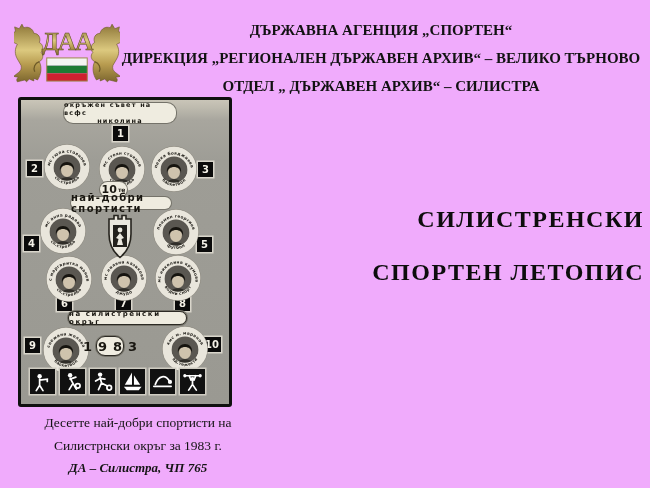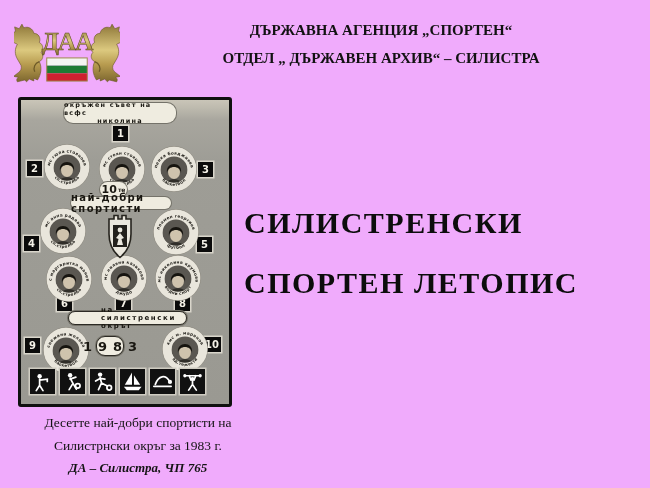--- a/index.html
+++ b/index.html
@@ -123,6 +123,7 @@
 
   <div class="hdr">
     <div>ДЪРЖАВНА АГЕНЦИЯ „СПОРТЕН“</div>
+    <div>ДИРЕКЦИЯ „РЕГИОНАЛЕН ДЪРЖАВЕН АРХИВ“ – ВЕЛИКО ТЪРНОВО</div>
     <div>ОТДЕЛ „ ДЪРЖАВЕН АРХИВ“ – СИЛИСТРА</div>
   </div>
 

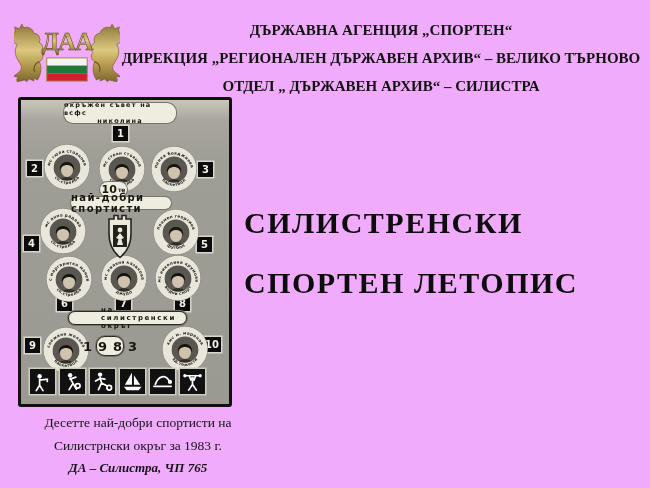--- a/index.html
+++ b/index.html
@@ -13,8 +13,8 @@
   .hdr div{white-space:nowrap;}
 
   
-  .big-title{position:absolute;left:244px;top:206px;width:400px;text-align:left;
-             font-weight:bold;font-size:30px;letter-spacing:1.5px;color:#0d0d0d;}
+  .big-title{position:absolute;left:244px;top:206px;width:400px;text-align:right;
+             font-weight:bold;font-size:24px;letter-spacing:1.5px;color:#0d0d0d;}
   .big-title .l2{margin-top:26px;}
 
   

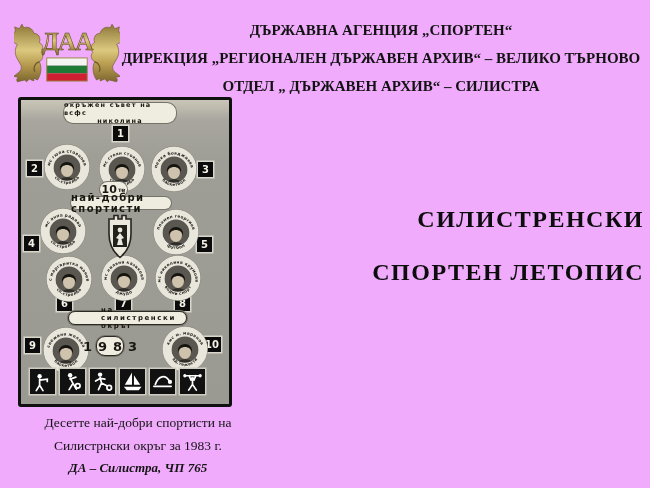--- a/index.html
+++ b/index.html
@@ -31,7 +31,7 @@
   .ten sup{font-size:6px;margin-left:1px;}
   .best{left:50px;top:97px;width:100px;height:12px;font-size:10px;letter-spacing:1.4px;}
   .region{left:47px;top:211px;width:119px;height:14px;font-size:7px;letter-spacing:1.6px;
-          border:1px solid #2c2a24;padding-left:32px;}
+          border:1px solid #2c2a24;}
   .yearbox{left:75px;top:236px;width:28px;height:20px;font-size:13px;letter-spacing:6px;
            padding-left:6px;border:1px solid #2c2a24;}
   .badge{position:absolute;width:15px;height:15px;background:#0b0b0b;color:#f4f1e7;

